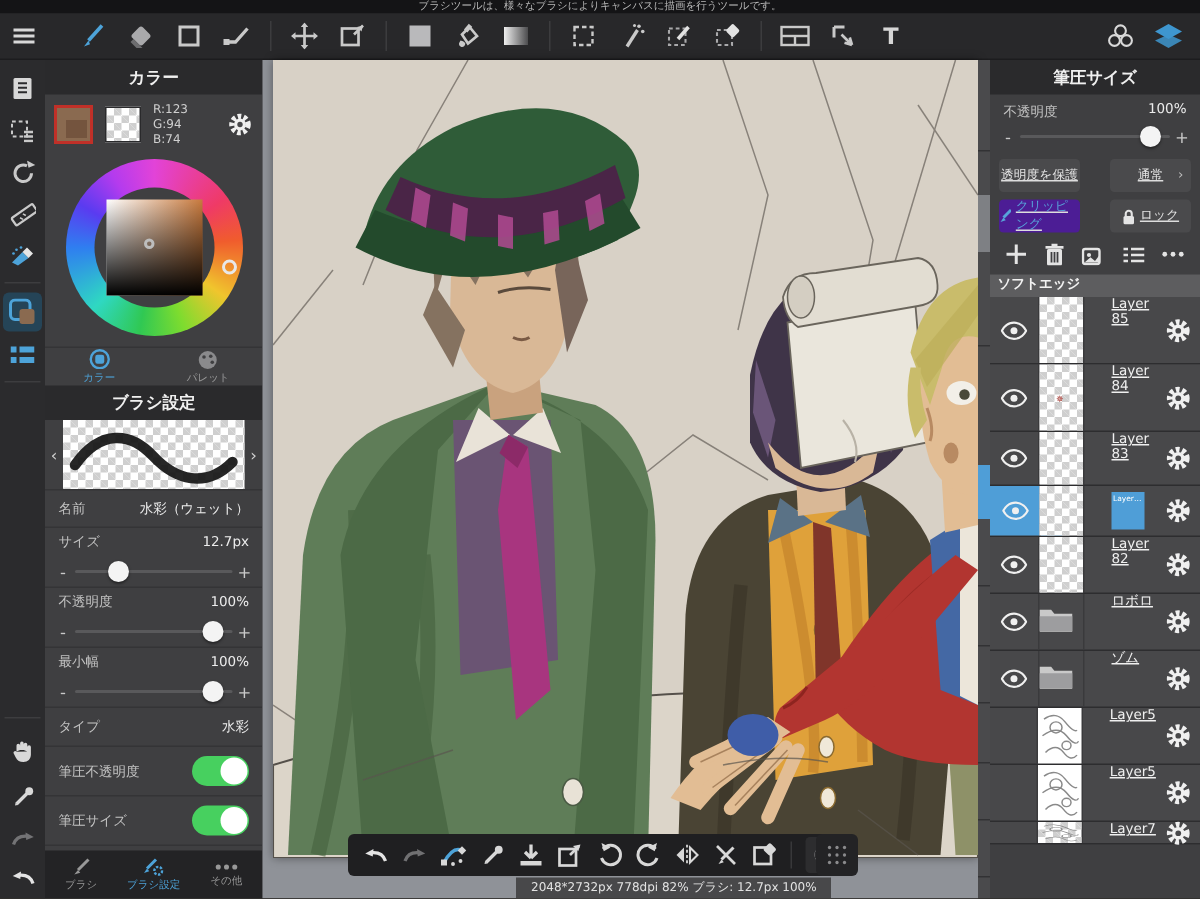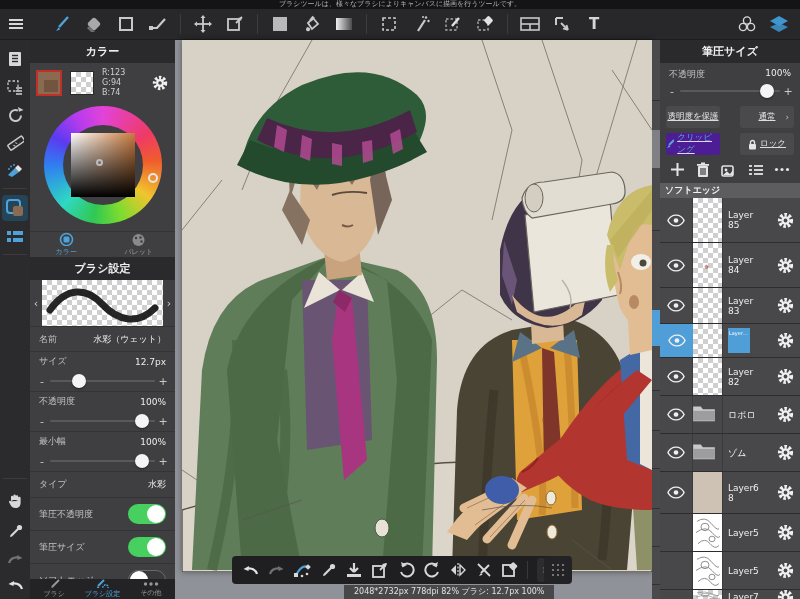--- a/index.html
+++ b/index.html
@@ -108,8 +108,8 @@
   .lrow { position:relative; display:flex; align-items:stretch; border-bottom:1px solid #2d2d2f; background:#48484a; }
   .lrow .eyecell { width:33px; display:flex; align-items:center; justify-content:center; border-right:1px solid #3a3a3c;}
   .lrow .thumb { width:29px; position:relative; }
-  .lrow .labcell { flex:1; padding-left:5px; display:flex; flex-direction:column; justify-content:center;
-    font-size:9px; color:#f0f0f0; line-height:10px; border-left:1px solid #3a3a3c; }
+  .lrow .labcell { flex:1; padding-left:18px; display:flex; flex-direction:column; 
+    font-size:9px; color:#f0f0f0; line-height:10px; border-left:1px solid #3a3a3c;text-decoration:underline; }
   .lrow .gearcell { width:30px; display:flex; align-items:center; justify-content:center; }
   .lrow.sel .eyecell { background:#4f9ed7; border-right:none; }
   .lrow.sel .fmark { position:absolute; left:34px; top:0; bottom:0; width:14px; background:#4f9ed7;

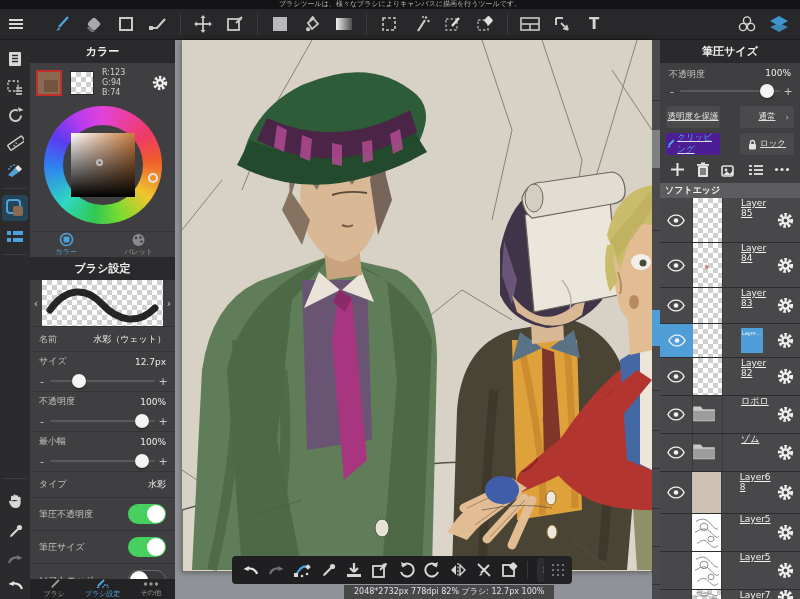--- a/index.html
+++ b/index.html
@@ -991,23 +991,6 @@
             </svg>
           </div>
         </div>
-        <div class="lrow" style="height: 42px;">
-          <div class="eyecell">
-            <svg width="18" height="13">
-              <use href="#sym-eye"></use>
-            </svg>
-          </div>
-          <div class="thumb tan"></div>
-          <div class="labcell">
-            <span>Layer6</span>
-            <span>8</span>
-          </div>
-          <div class="gearcell">
-            <svg width="19" height="19">
-              <use href="#sym-gear"></use>
-            </svg>
-          </div>
-        </div>
         <div class="lrow" style="height: 38px;">
           <div class="eyecell"></div>
           <div class="thumb" style="background: rgb(255, 255, 255);">

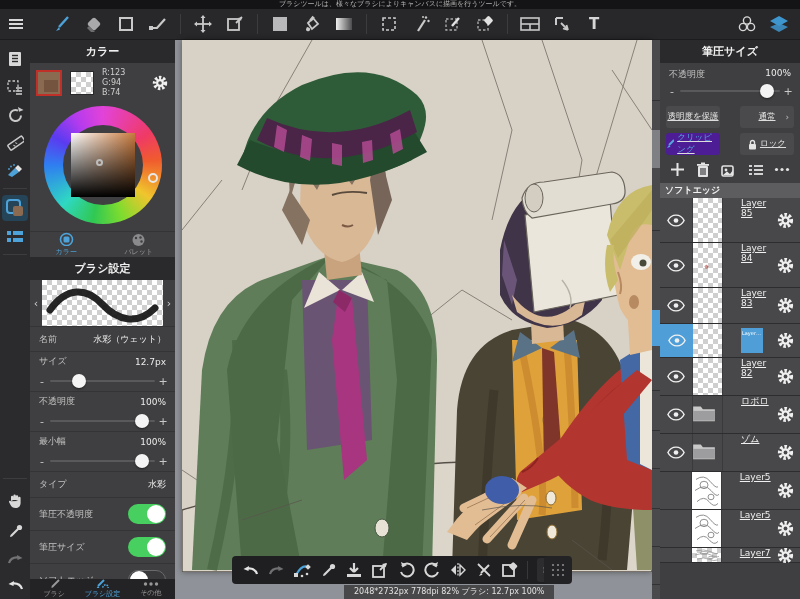--- a/index.html
+++ b/index.html
@@ -70,7 +70,7 @@
   .toggle .knob { position:absolute; top:1px; width:18px; height:18px; border-radius:50%; background:#fff; }
   .toggle.on .knob { right:1px; } .toggle.off .knob { left:1px; top:0; }
 
-  #btabs { position:absolute; left:0; bottom:0; width:145px; height:20px; background:#232325; display:flex; }
+  #btabs { position:absolute; left:0; bottom:0; width:145px; height:32px; background:#232325; display:flex; }
   .btab { flex:1; display:flex; flex-direction:column; align-items:center; justify-content:center; gap:1px;
     font-size:7px; color:#989898; }
   .btab.active { color:#4da3d9; }

